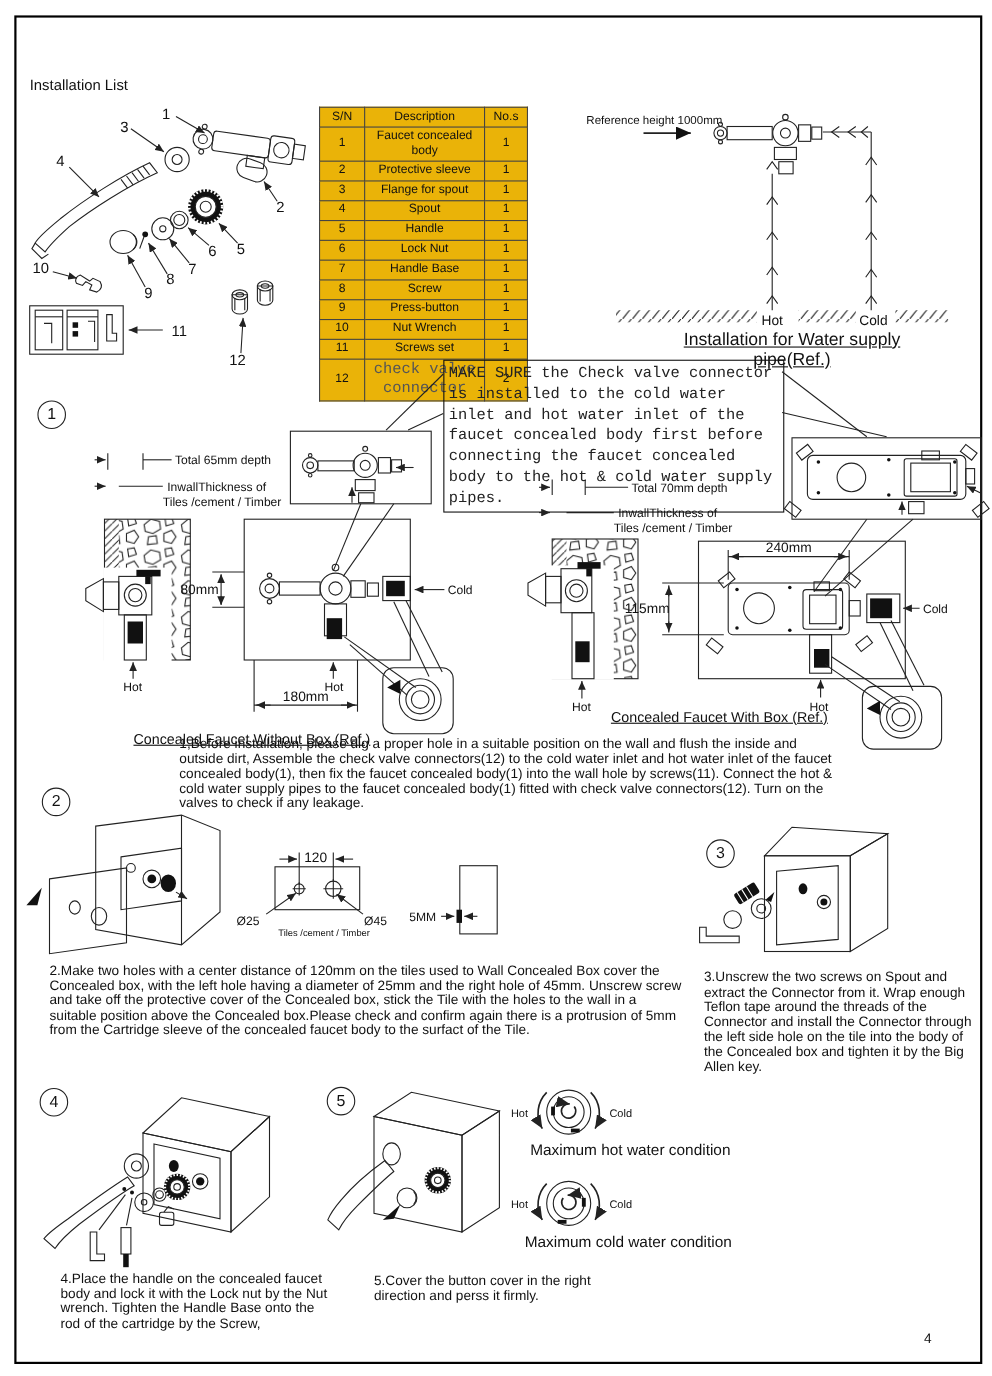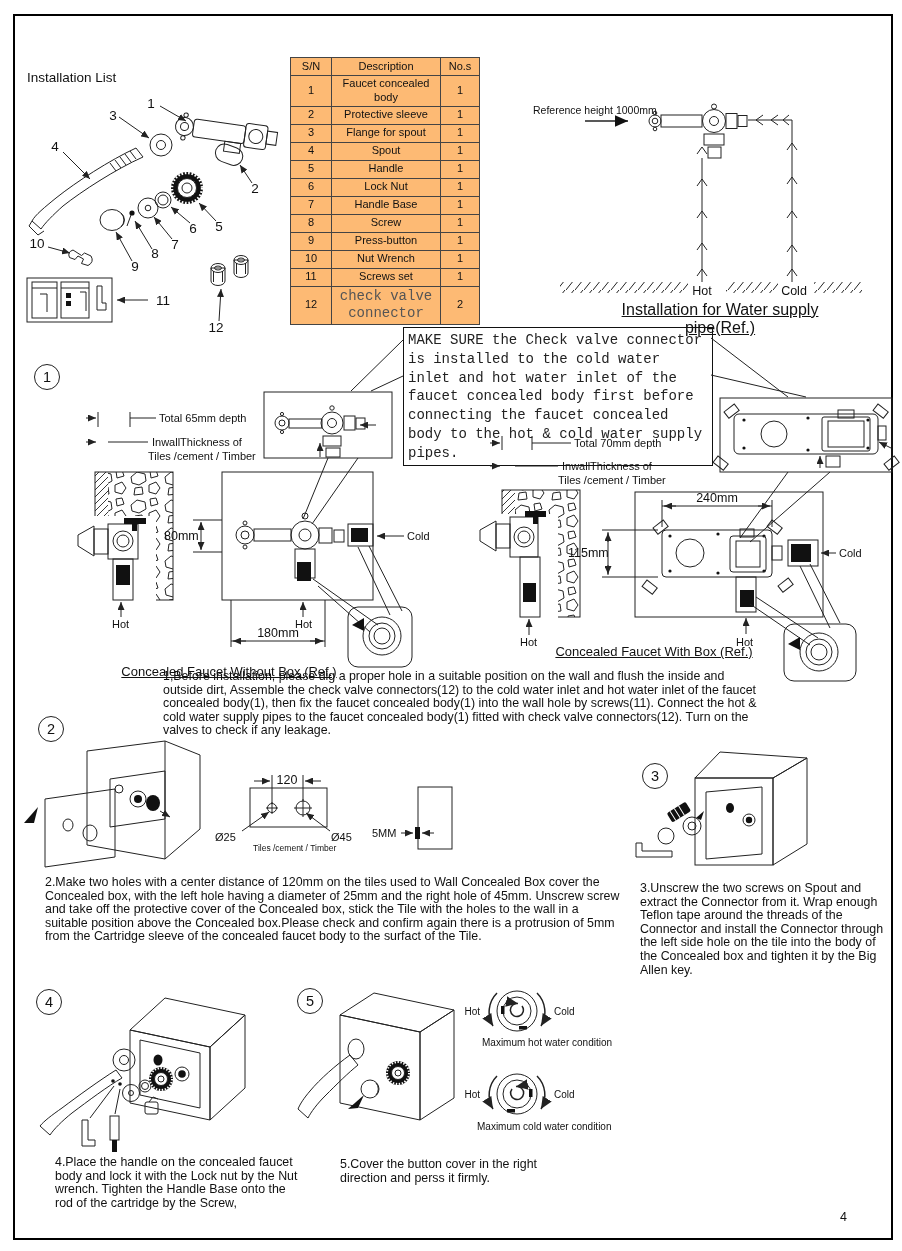--- a/index.html
+++ b/index.html
@@ -19,7 +19,7 @@
           font-family:"Liberation Mono","DejaVu Sans Mono",monospace;font-size:14px;
           line-height:1.34;color:#222;}
   .pagenum{left:840px;top:1210px;font-size:12.5px;}
-  table.parts{border-collapse:collapse;background:#fdba74;}
+  table.parts{border-collapse:collapse;background:#eab308;margin-top:40px;}
   table.parts th,table.parts td{border:1px solid #444;font-size:11px;font-weight:normal;
       text-align:center;padding:1px 3px;line-height:1.25;height:15px;}
   table.parts td:nth-child(2),table.parts th:nth-child(2){width:102px;}

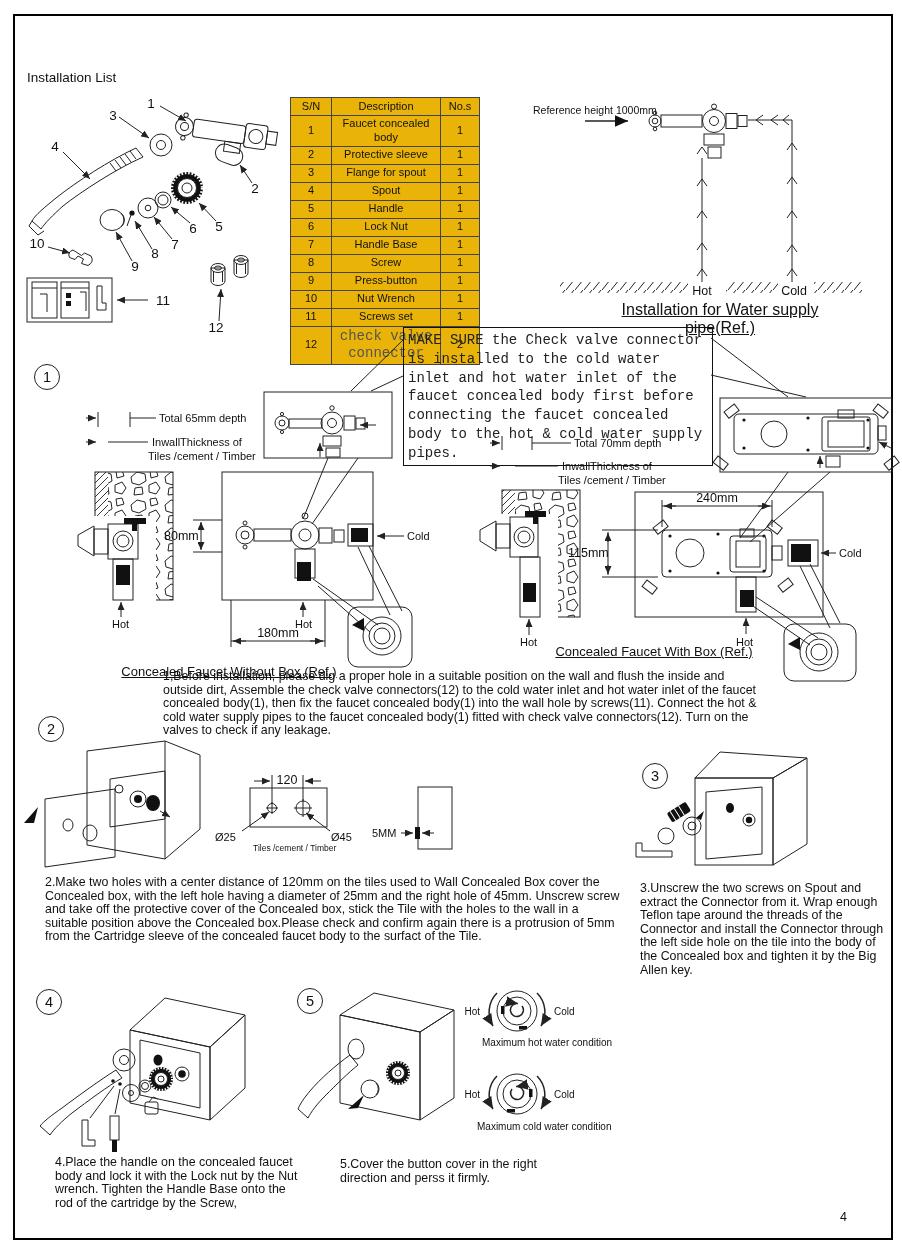--- a/index.html
+++ b/index.html
@@ -14,7 +14,7 @@
            text-align:center;line-height:24px;font-size:14.5px;background:#fff;}
   .para{font-size:12.4px;line-height:13.6px;color:#111;}
   .cap{font-size:13px;text-decoration:underline;text-align:center;}
-  .tiny{font-size:10px;padding-left:24px;}
+  .tiny{font-size:14px;padding-left:24px;}
   .notice{left:403px;top:327px;width:300px;border:1.2px solid #111;padding:3px 4px;
           font-family:"Liberation Mono","DejaVu Sans Mono",monospace;font-size:14px;
           line-height:1.34;color:#222;}

